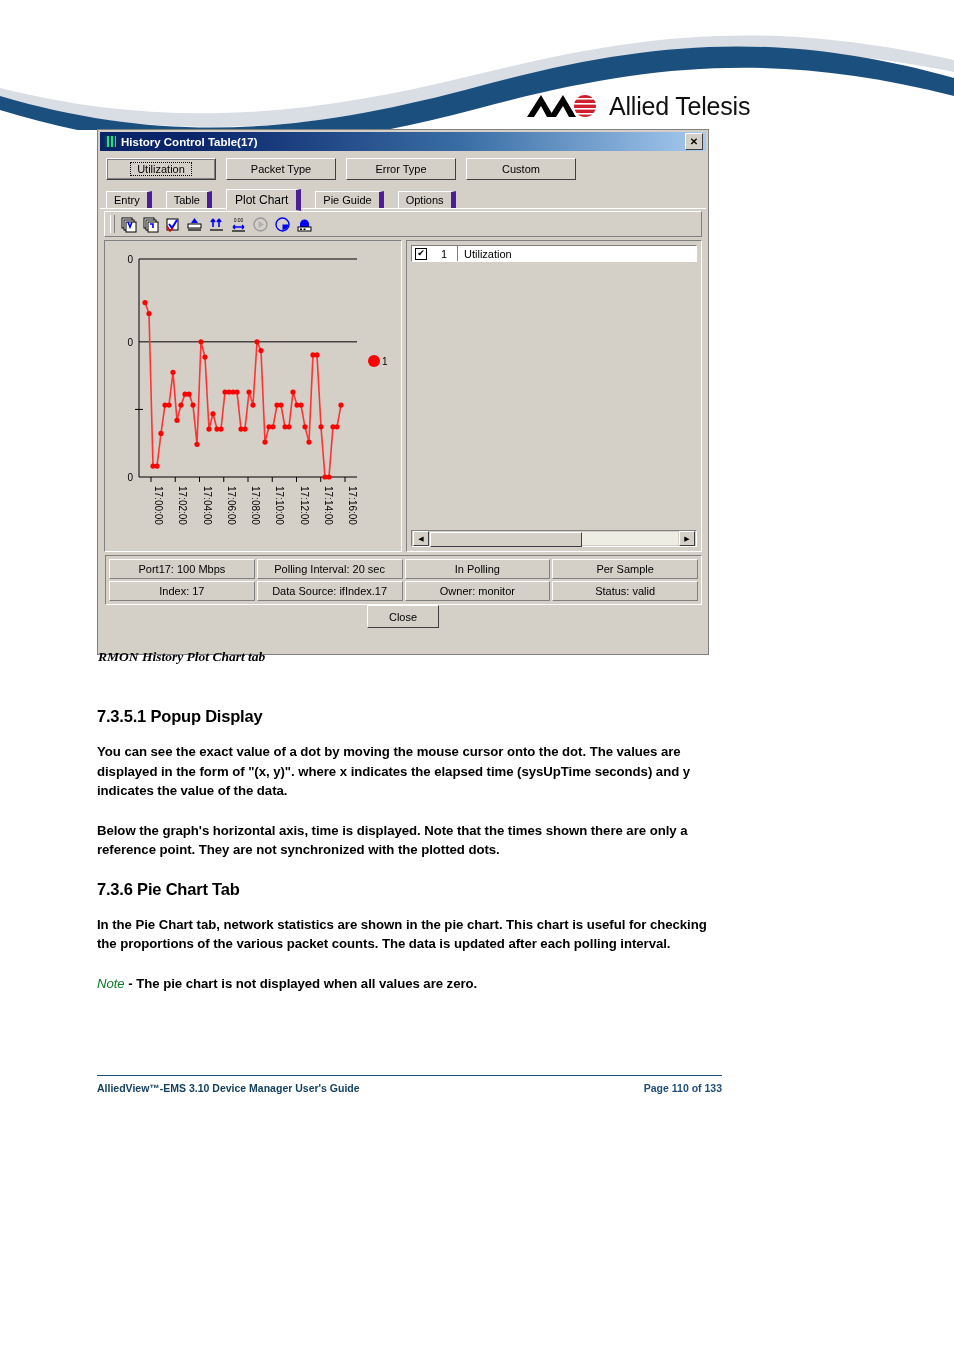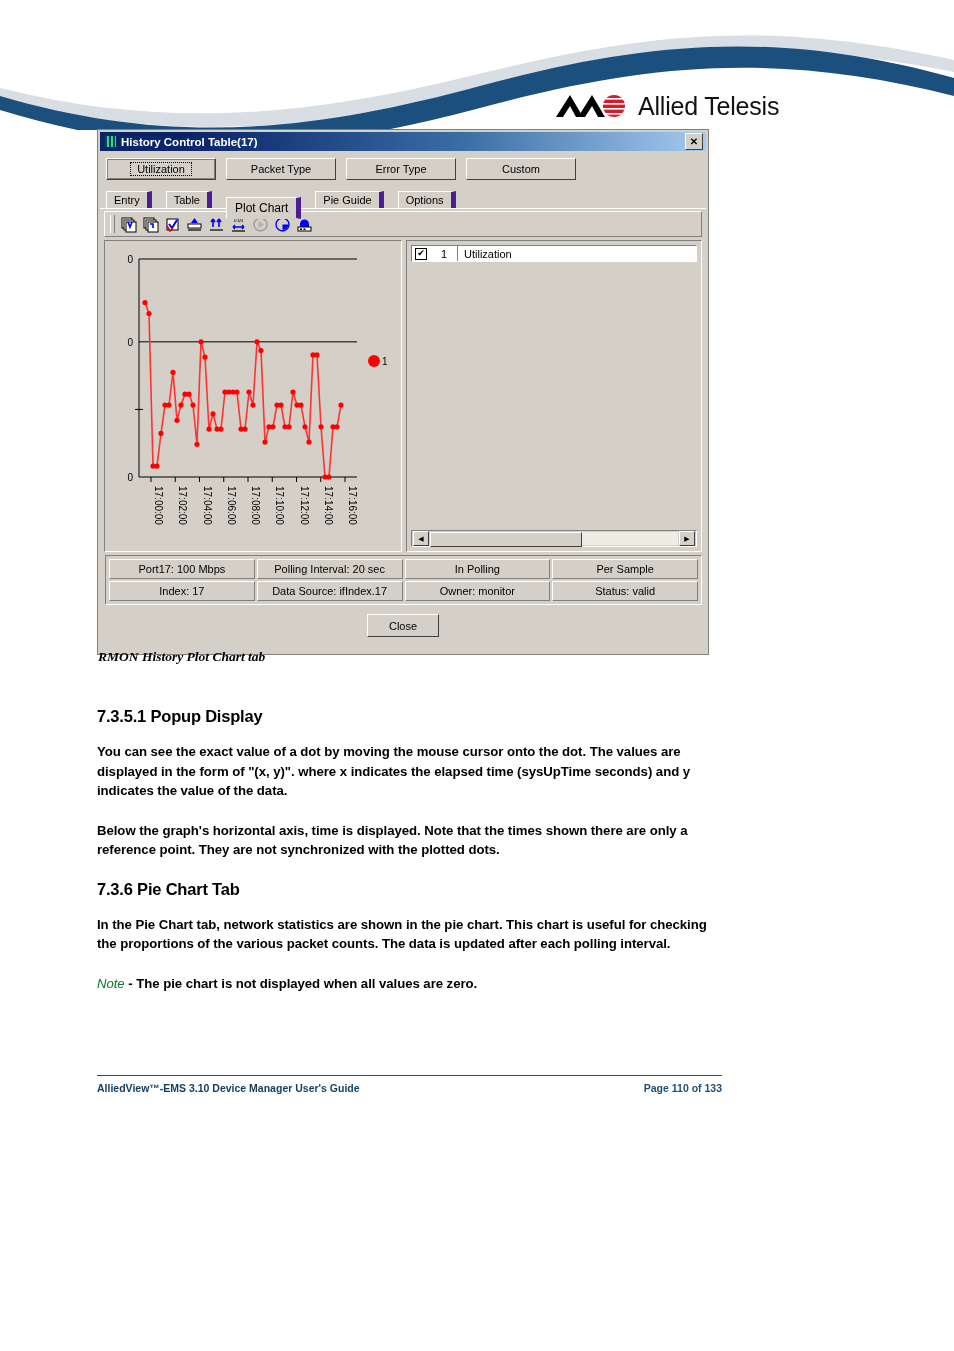--- a/index.html
+++ b/index.html
@@ -10,7 +10,7 @@
   }
   
   .header-band{position:absolute;left:0;top:0;width:954px;height:130px;overflow:hidden;}
-  .logo-wrap{position:absolute;left:556px;top:88px;width:230px;height:36px;display:flex;align-items:center;gap:8px;}
+  .logo-wrap{position:absolute;left:527px;top:88px;width:230px;height:36px;display:flex;align-items:center;gap:8px;}
   .logo-mark{width:74px;height:26px;position:relative;flex:0 0 auto;}
   .logo-text{font-family:"Liberation Sans",sans-serif;font-size:25px;color:#111;letter-spacing:-0.2px;white-space:nowrap;}
 

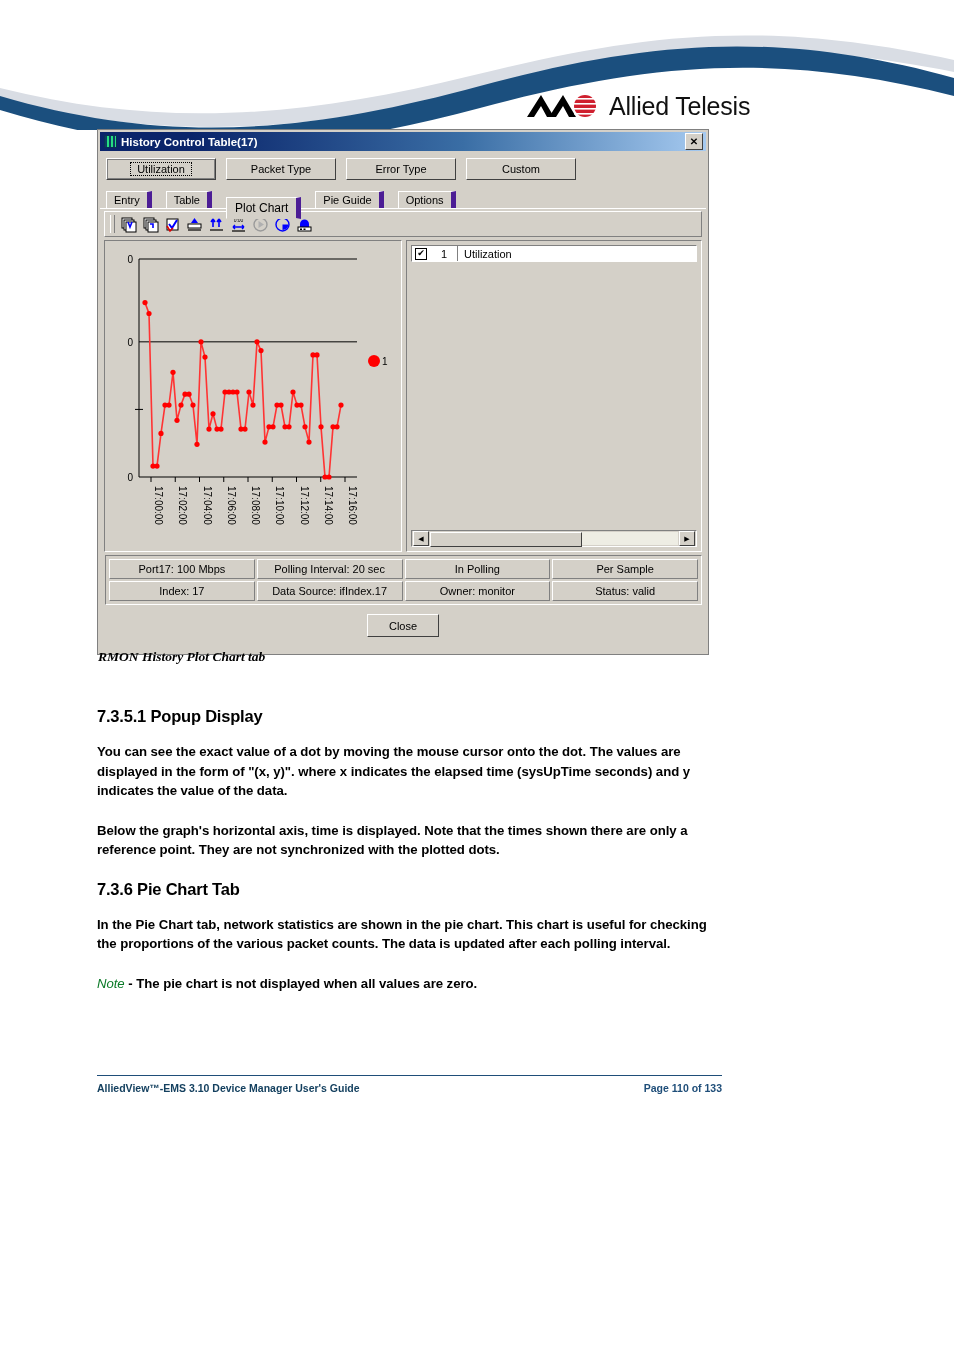--- a/index.html
+++ b/index.html
@@ -57,7 +57,7 @@
     border-top:1px solid #fff;border-left:1px solid #fff;border-right:5px solid #4c1d95;
     display:flex;align-items:center;cursor:pointer;color:#000;
   }
-  .tab.active{height:20px;font-size:12px;padding:0 8px;border-bottom:1px solid #d4d0c8;position:relative;top:11px;}
+  .tab.active{height:20px;font-size:12px;padding:0 8px;border-bottom:1px solid #d4d0c8;position:relative;top:3px;}
 
   .toolbar{
     height:24px;margin:2px 4px 0 4px;background:#d4d0c8;display:flex;align-items:center;

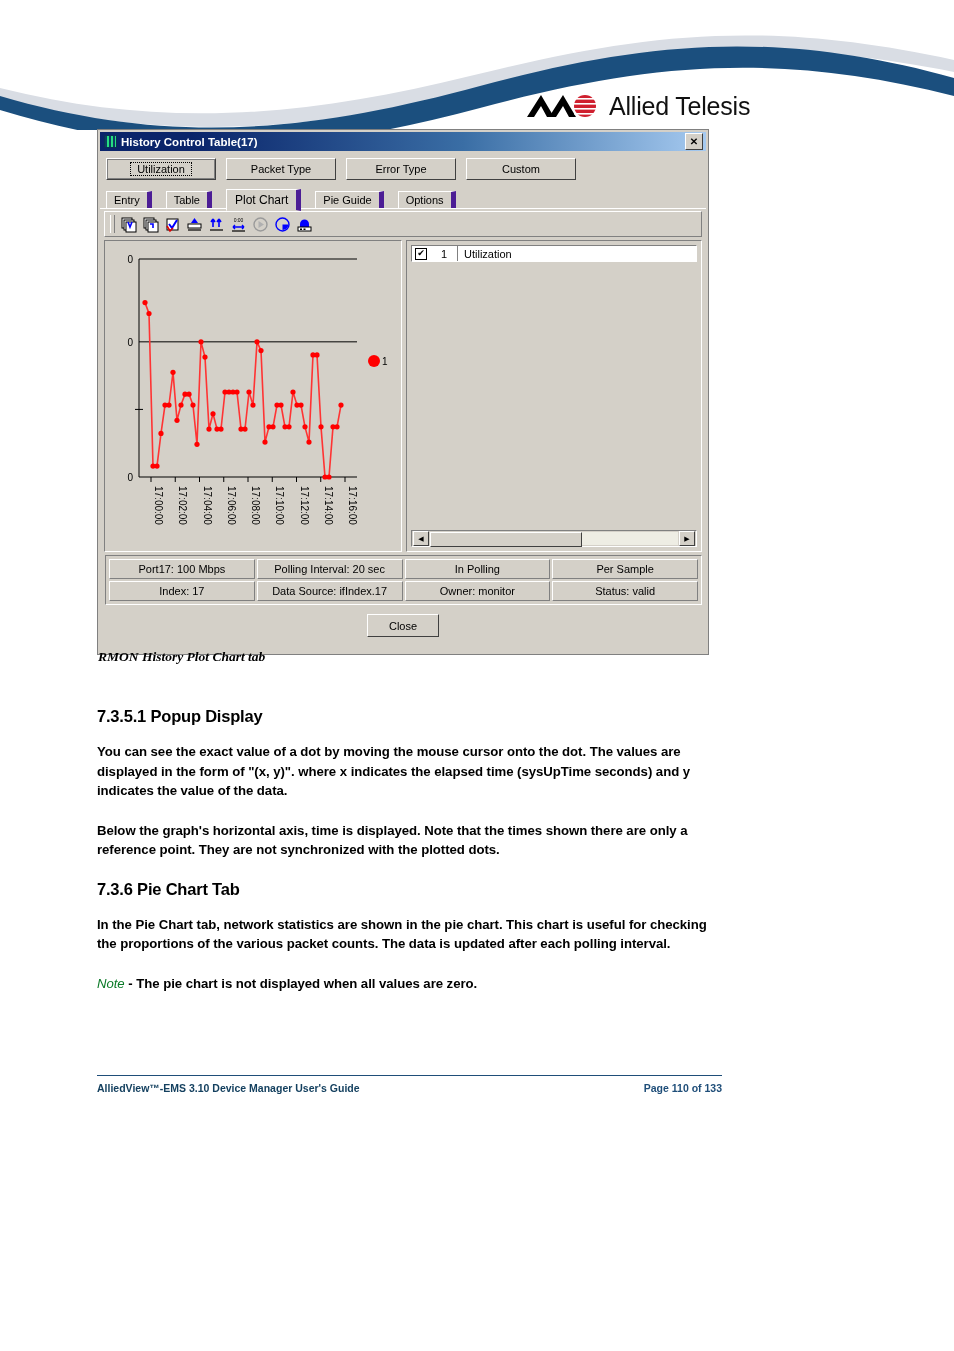--- a/index.html
+++ b/index.html
@@ -115,7 +115,7 @@
     border-top:1px solid #fff;border-left:1px solid #fff;
     border-right:1px solid #808080;border-bottom:1px solid #808080;margin:1px;
   }
-  .closerow{display:flex;justify-content:center;margin-top:9px;}
+  .closerow{display:flex;justify-content:center;}
   .closebtn{
     width:70px;height:21px;background:#d4d0c8;font-size:11px;
     border-top:1px solid #fff;border-left:1px solid #fff;

